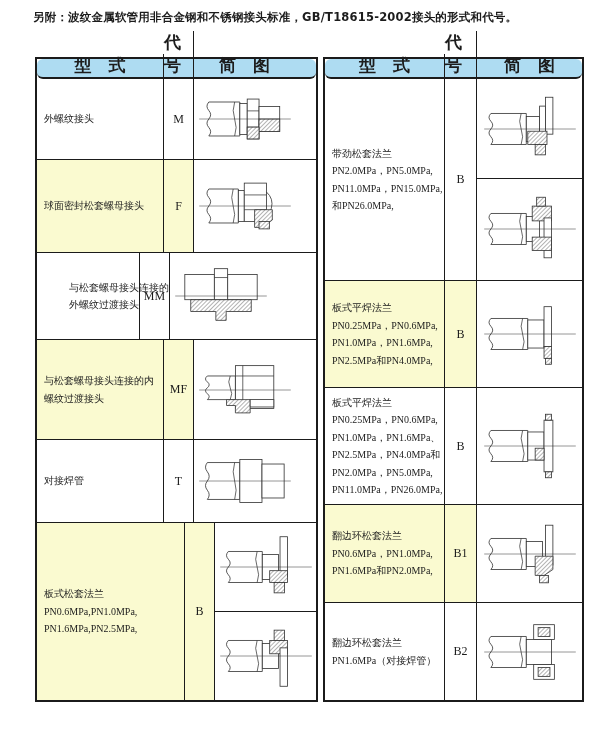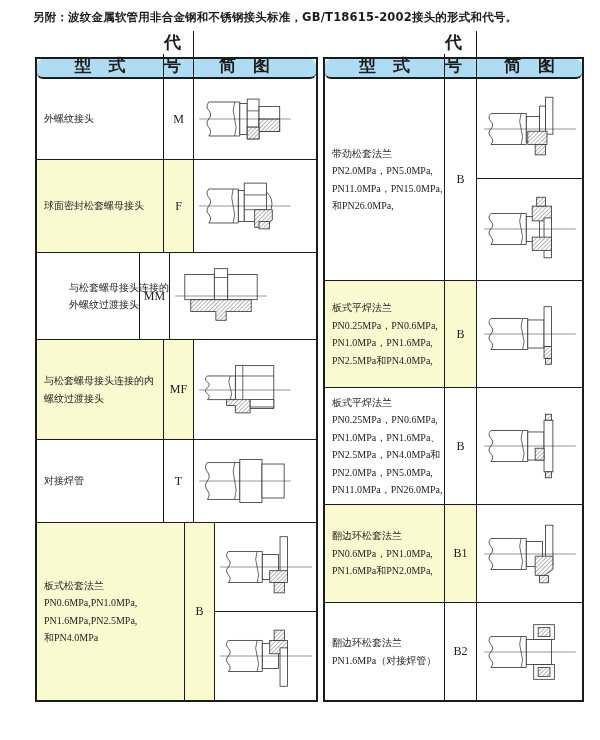--- a/index.html
+++ b/index.html
@@ -167,7 +167,6 @@
           <div>板式松套法兰</div>
           <div>PN0.6MPa,PN1.0MPa,</div>
           <div>PN1.6MPa,PN2.5MPa,</div>
-          <div>和PN4.0MPa</div>
         </div>
         <div class="cell c-code hl" style="width: 30px;">B</div>
         <div class="cell c-diag" style="width: 101px;">

